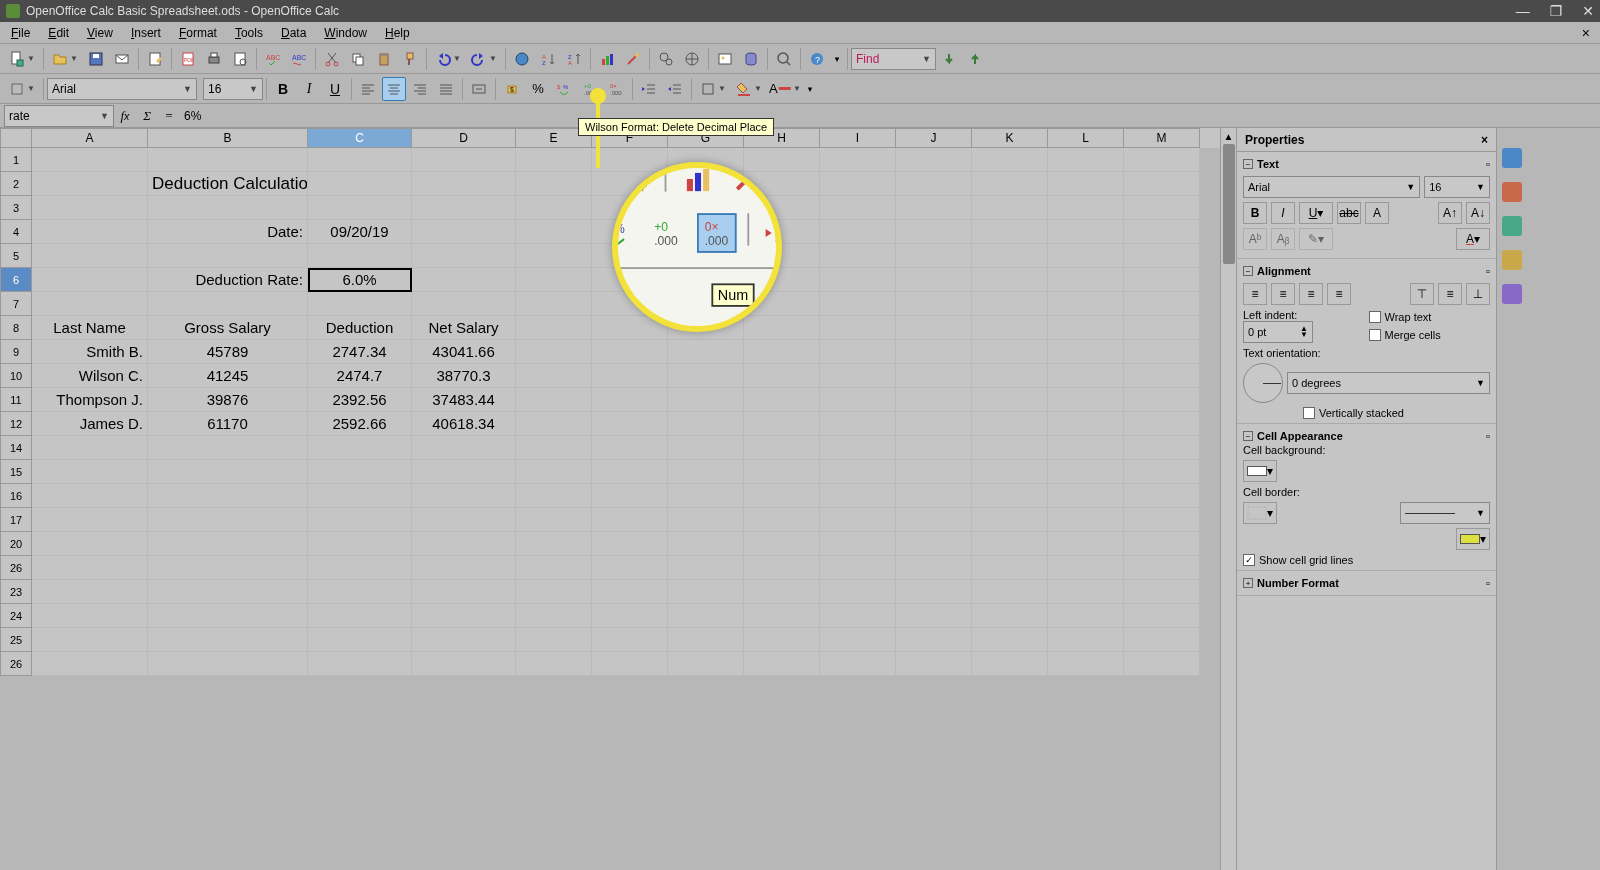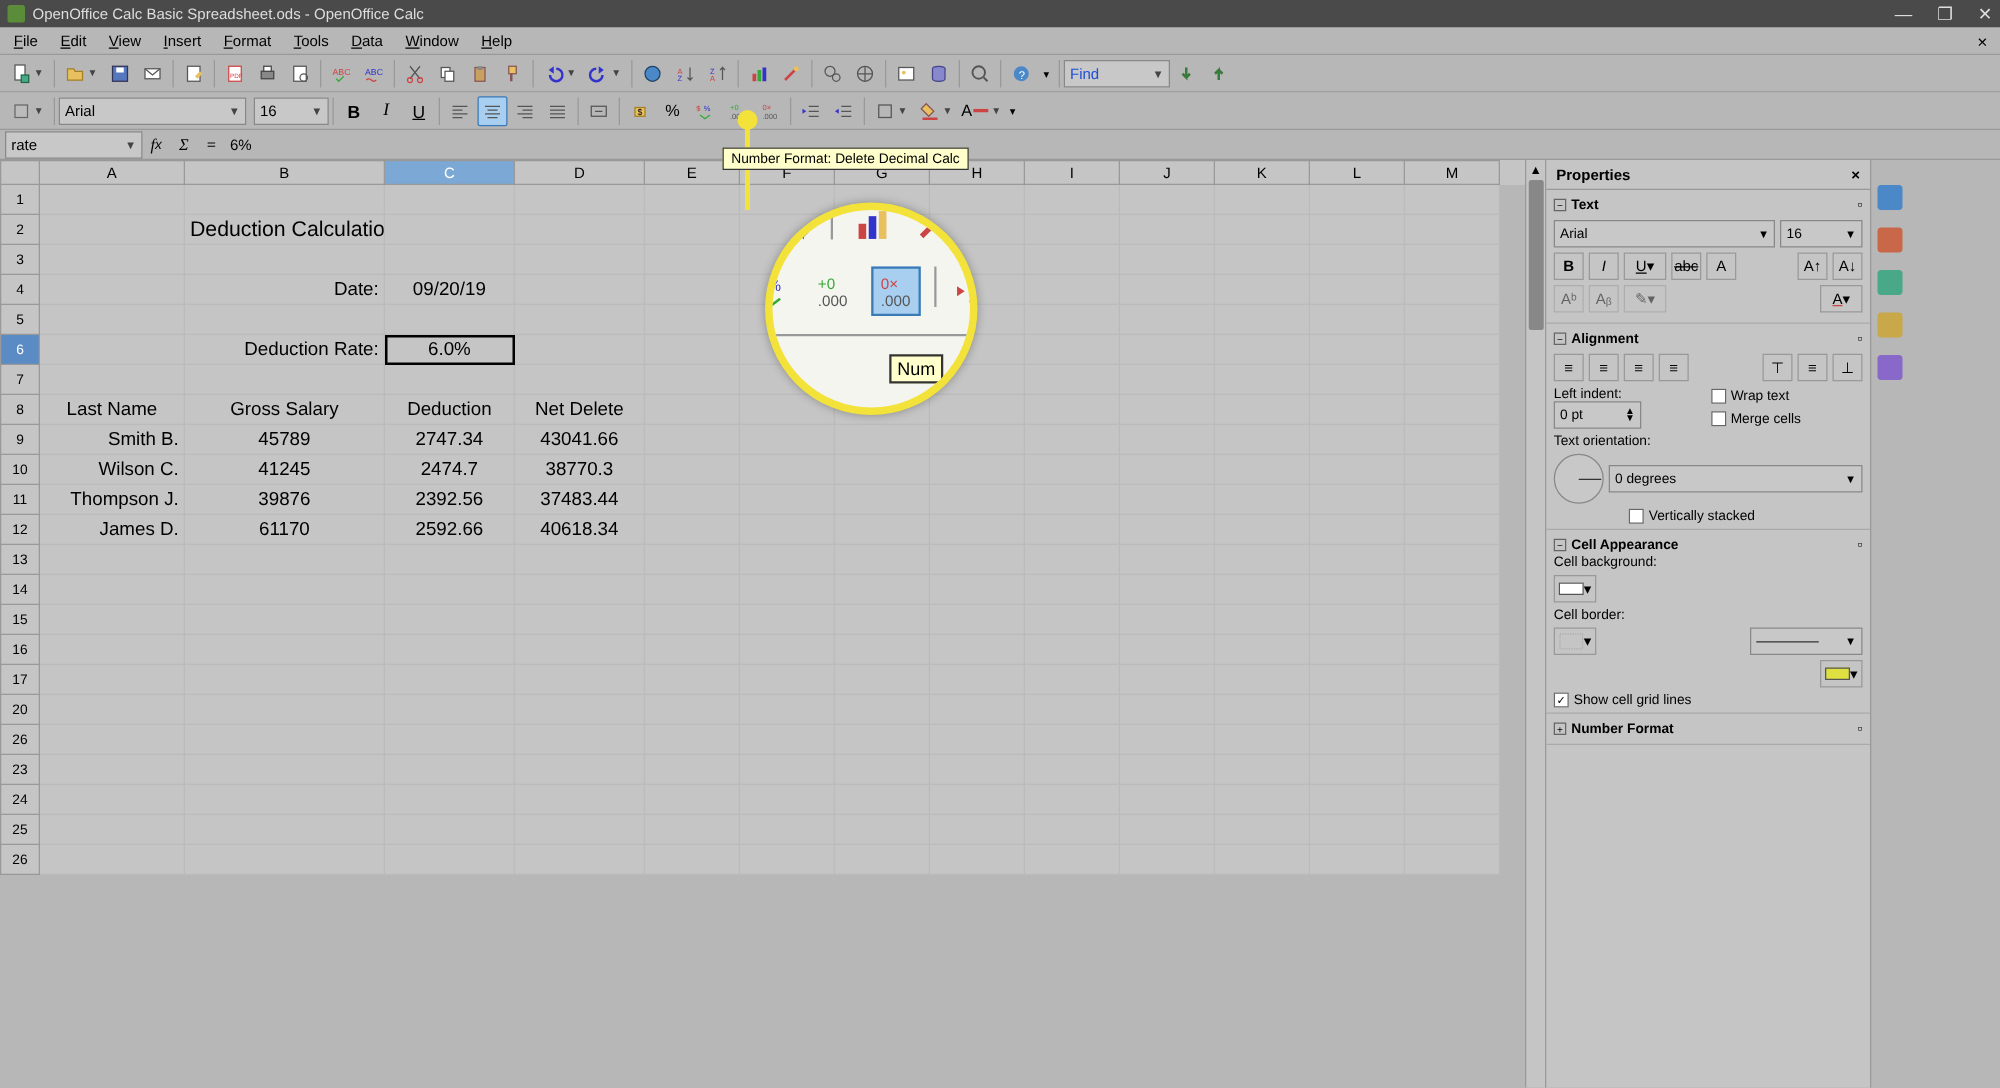--- a/index.html
+++ b/index.html
@@ -290,7 +290,7 @@
     </div>
   <div class="sep"></div>
   <div class="combo find-box">
-      <span style="color:#1d4ed8">Find</span>
+      <span style="color:#be185d">Find</span>
       <span class="arr">▼</span>
     </div>
   <div class="tbtn">

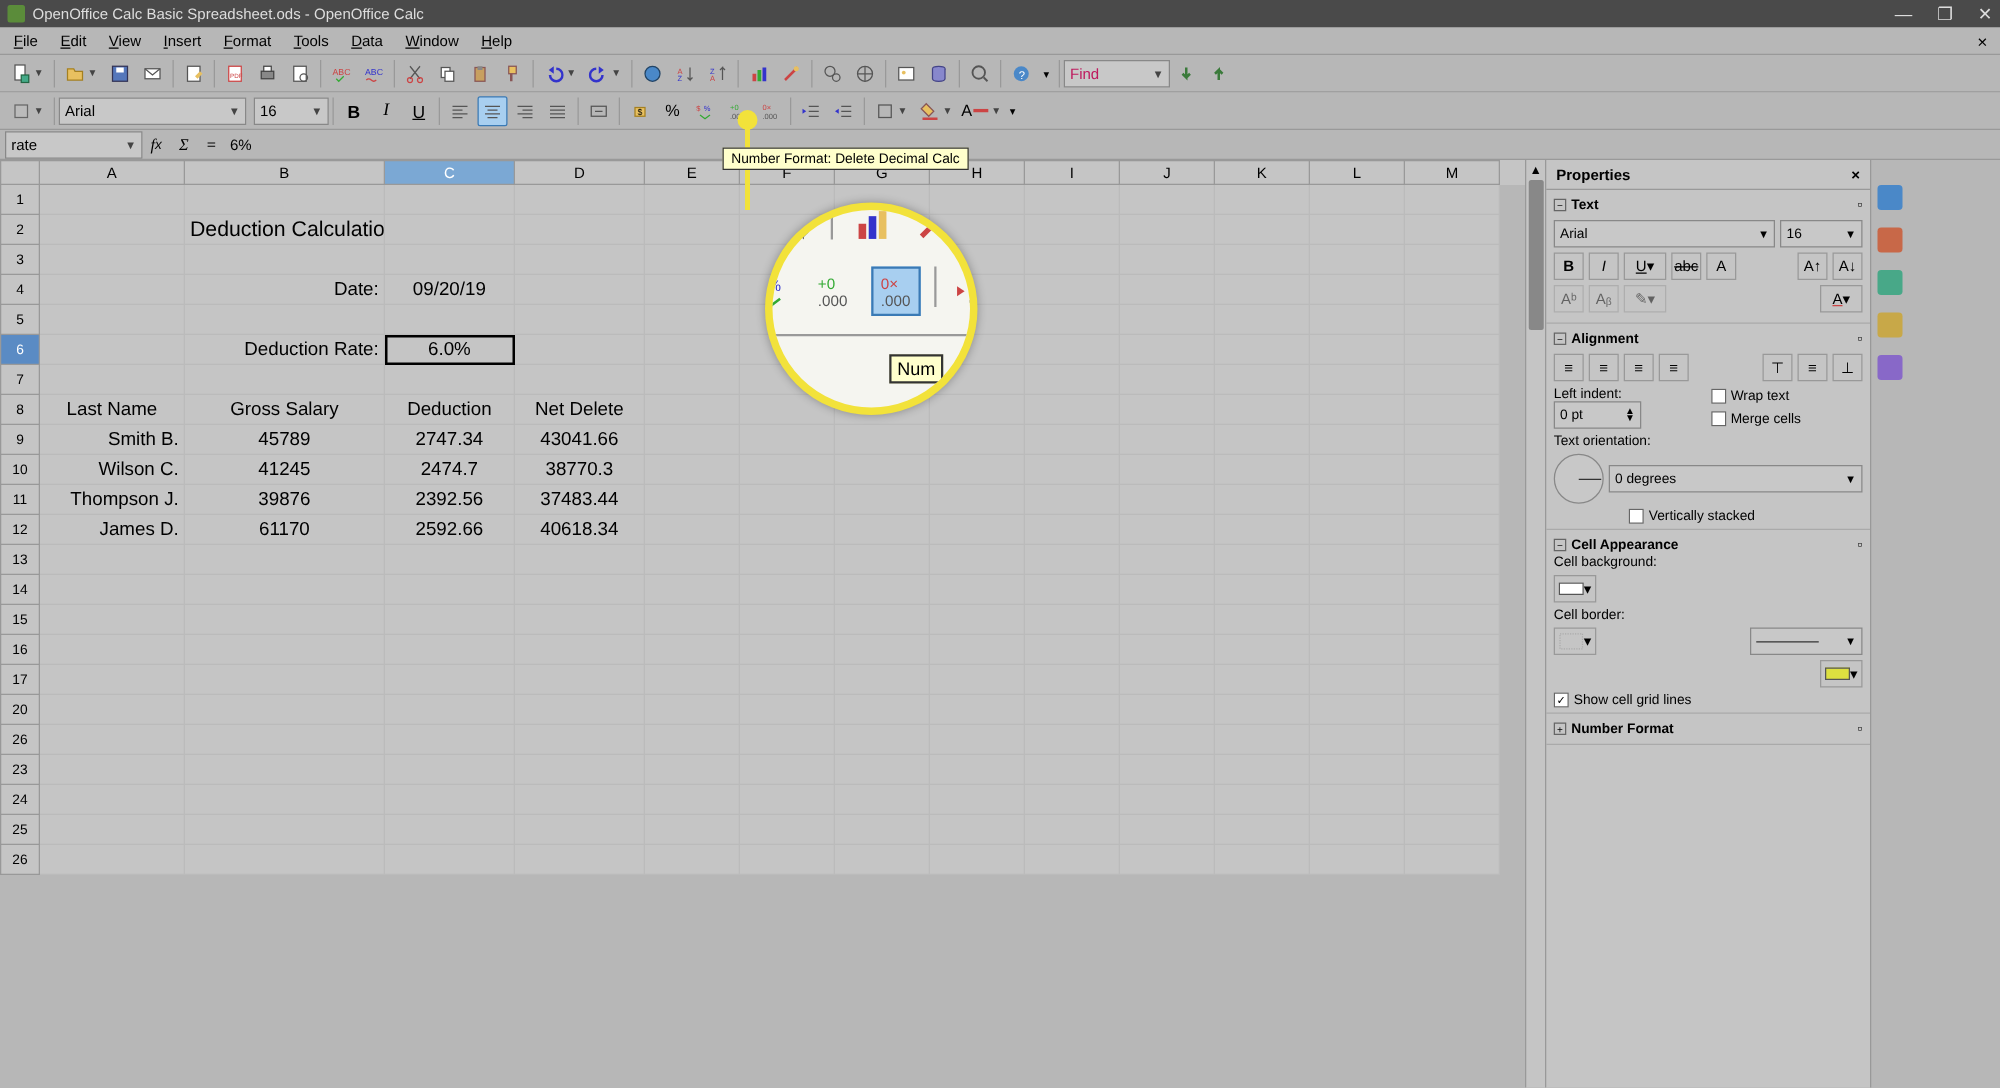--- a/index.html
+++ b/index.html
@@ -979,7 +979,7 @@
   </div>
 </div>
 
-<div class="tooltip" style="left:578px;top:118px;"><span>Number Format: Delete Decimal Calc</span></div>
+<div class="tooltip" style="left:578px;top:118px;"><span>Wilson Format: Delete Decimal Place</span></div>
 
 <div class="mag-dot"></div>
 <div class="mag-line"></div>

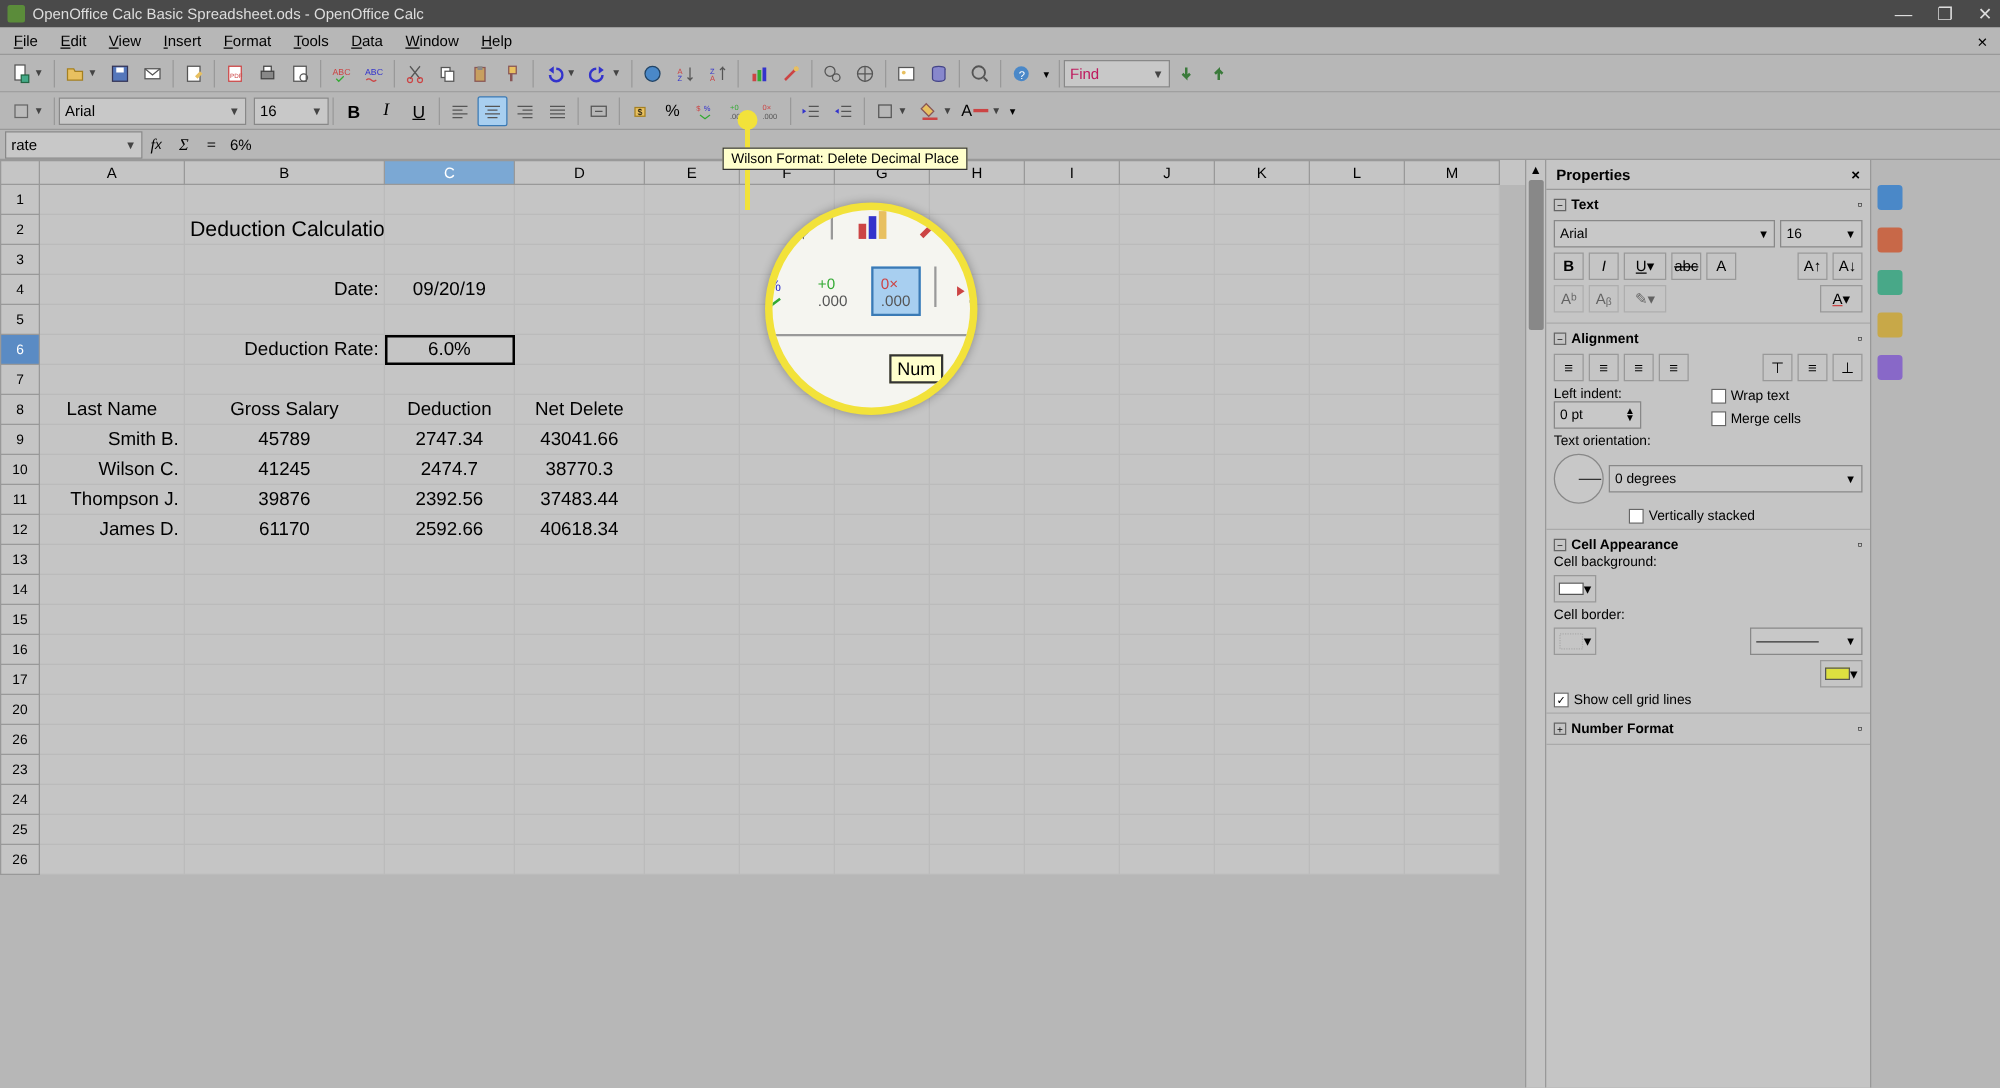--- a/index.html
+++ b/index.html
@@ -576,7 +576,7 @@
           <div class="cell c header-cell" style="width: 116px;">Last Name</div>
           <div class="cell c header-cell" style="width: 160px;">Gross Salary</div>
           <div class="cell c header-cell" style="width: 104px;">Deduction</div>
-          <div class="cell c header-cell" style="width: 104px;">Net Delete</div>
+          <div class="cell c header-cell" style="width: 104px;">Net Salary</div>
           <div class="cell " style="width: 76px;"></div>
           <div class="cell " style="width: 76px;"></div>
           <div class="cell " style="width: 76px;"></div>

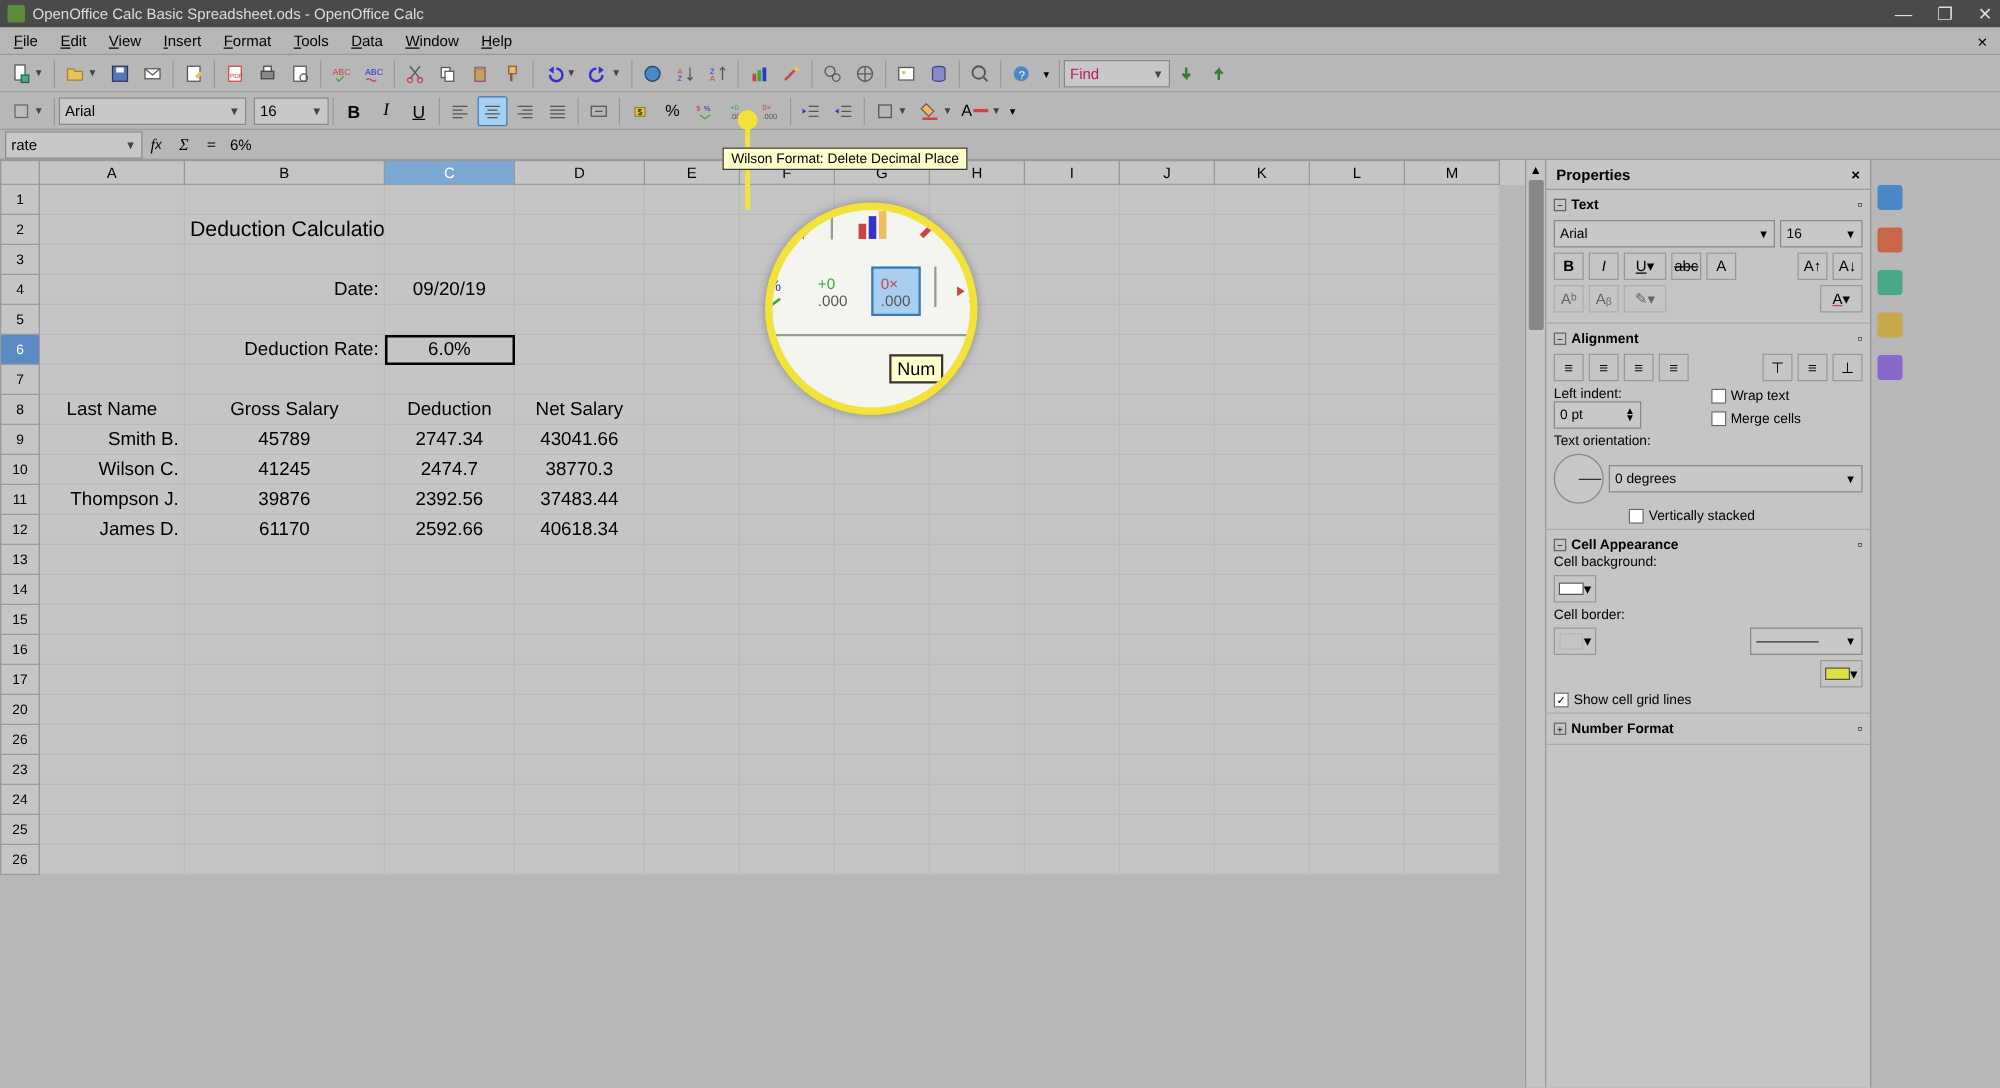--- a/index.html
+++ b/index.html
@@ -652,22 +652,6 @@
           <div class="cell " style="width: 76px;"></div>
         </div>
         <div class="row">
-          <div class="rn">13</div>
-          <div class="cell " style="width: 116px;"></div>
-          <div class="cell " style="width: 160px;"></div>
-          <div class="cell " style="width: 104px;"></div>
-          <div class="cell " style="width: 104px;"></div>
-          <div class="cell " style="width: 76px;"></div>
-          <div class="cell " style="width: 76px;"></div>
-          <div class="cell " style="width: 76px;"></div>
-          <div class="cell " style="width: 76px;"></div>
-          <div class="cell " style="width: 76px;"></div>
-          <div class="cell " style="width: 76px;"></div>
-          <div class="cell " style="width: 76px;"></div>
-          <div class="cell " style="width: 76px;"></div>
-          <div class="cell " style="width: 76px;"></div>
-        </div>
-        <div class="row">
           <div class="rn">14</div>
           <div class="cell " style="width: 116px;"></div>
           <div class="cell " style="width: 160px;"></div>

